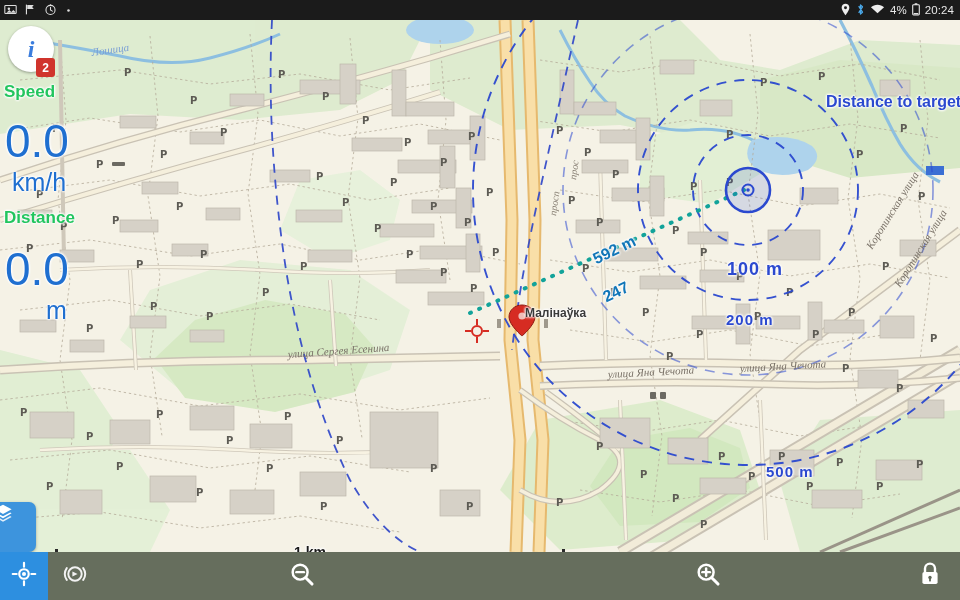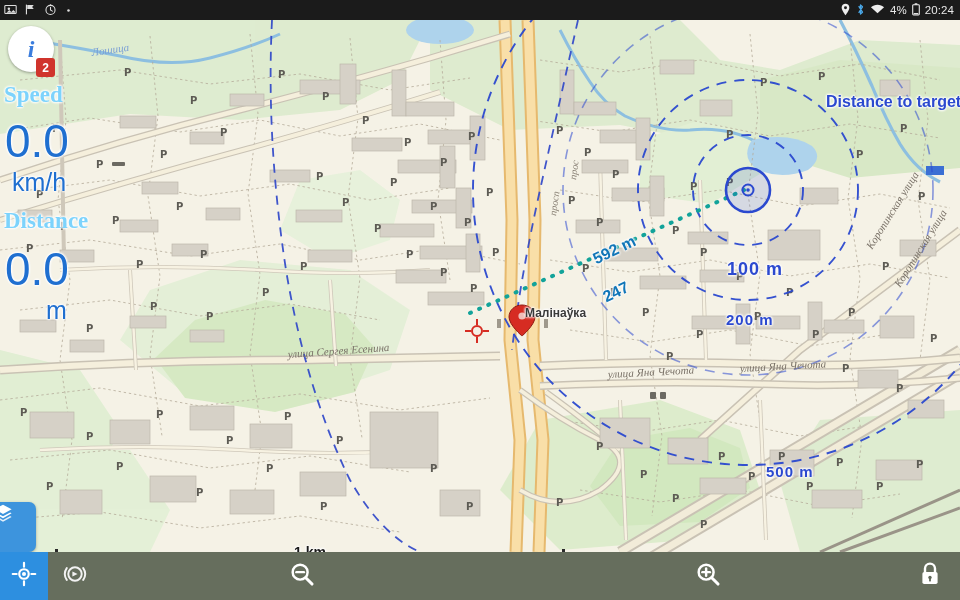--- a/index.html
+++ b/index.html
@@ -35,8 +35,8 @@
     height:19px; background:#d0342c; color:#fff; border-radius:3px;
     font-size:12px; font-weight:bold; display:flex; align-items:center;
     justify-content:center; padding:0 4px; pointer-events:auto; }
-  .hud-label { color:#7dd3fc; font-size:23px; font-weight:bold;
-    text-shadow:0 0 3px #fff,0 0 3px #fff,0 0 3px #fff,0 0 2px #fff;font-family:Liberation Serif, serif; }
+  .hud-label { color:#22c55e; font-size:17px; font-weight:bold;
+    text-shadow:0 0 3px #fff,0 0 3px #fff,0 0 3px #fff,0 0 2px #fff; }
   .hud-big { color:#1f6fd0; font-size:46px; font-weight:normal; line-height:.95;
     text-shadow:0 0 3px #fff,0 0 3px #fff,0 0 3px #fff,0 0 2px #fff; }
   .hud-unit { color:#1f6fd0; font-size:25px; font-weight:normal; line-height:1;

